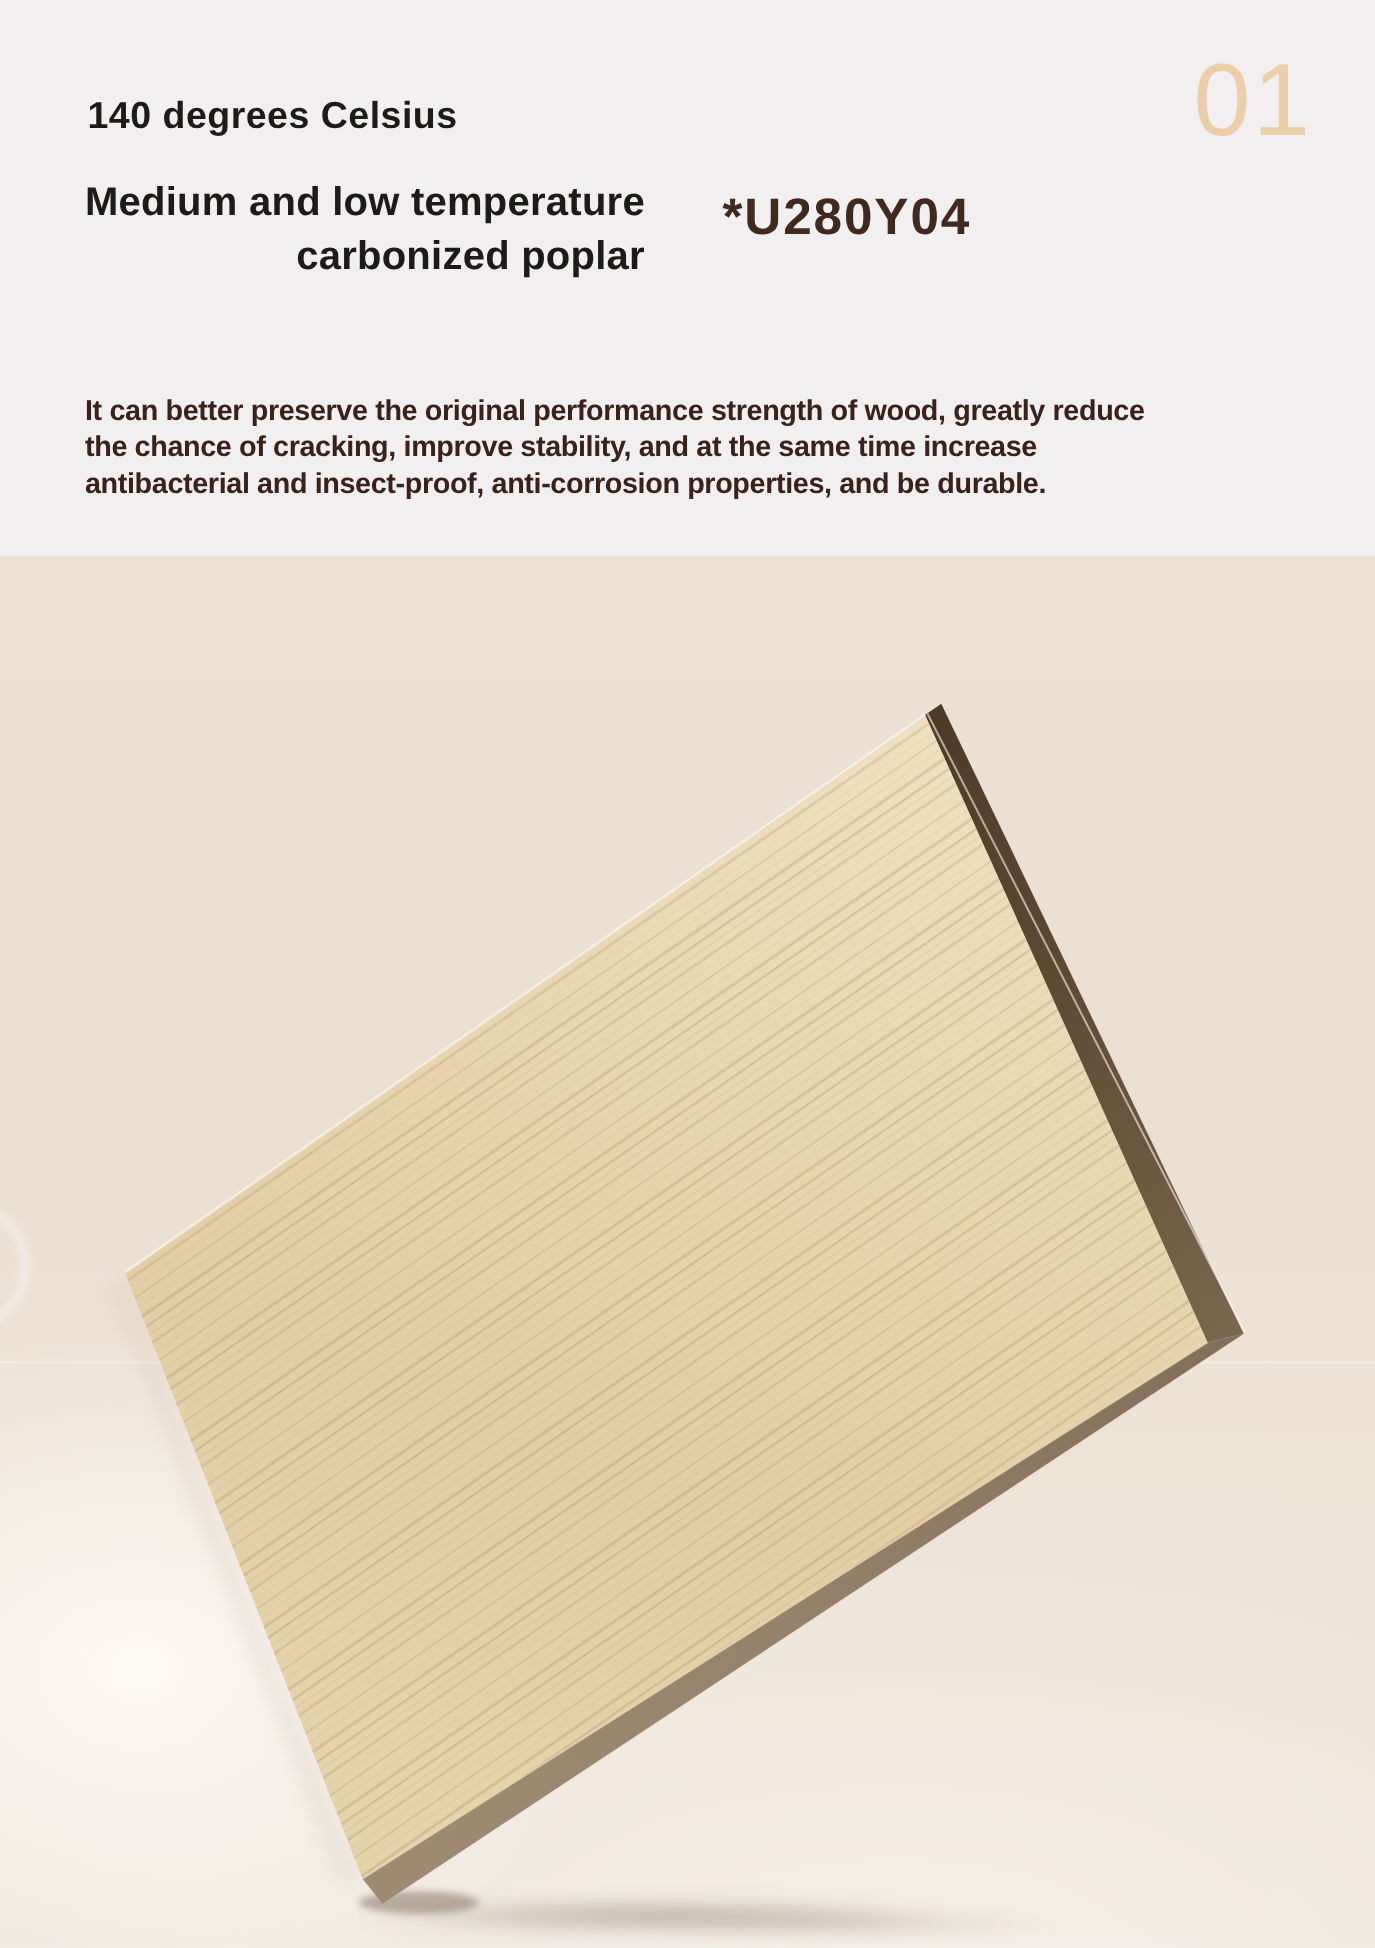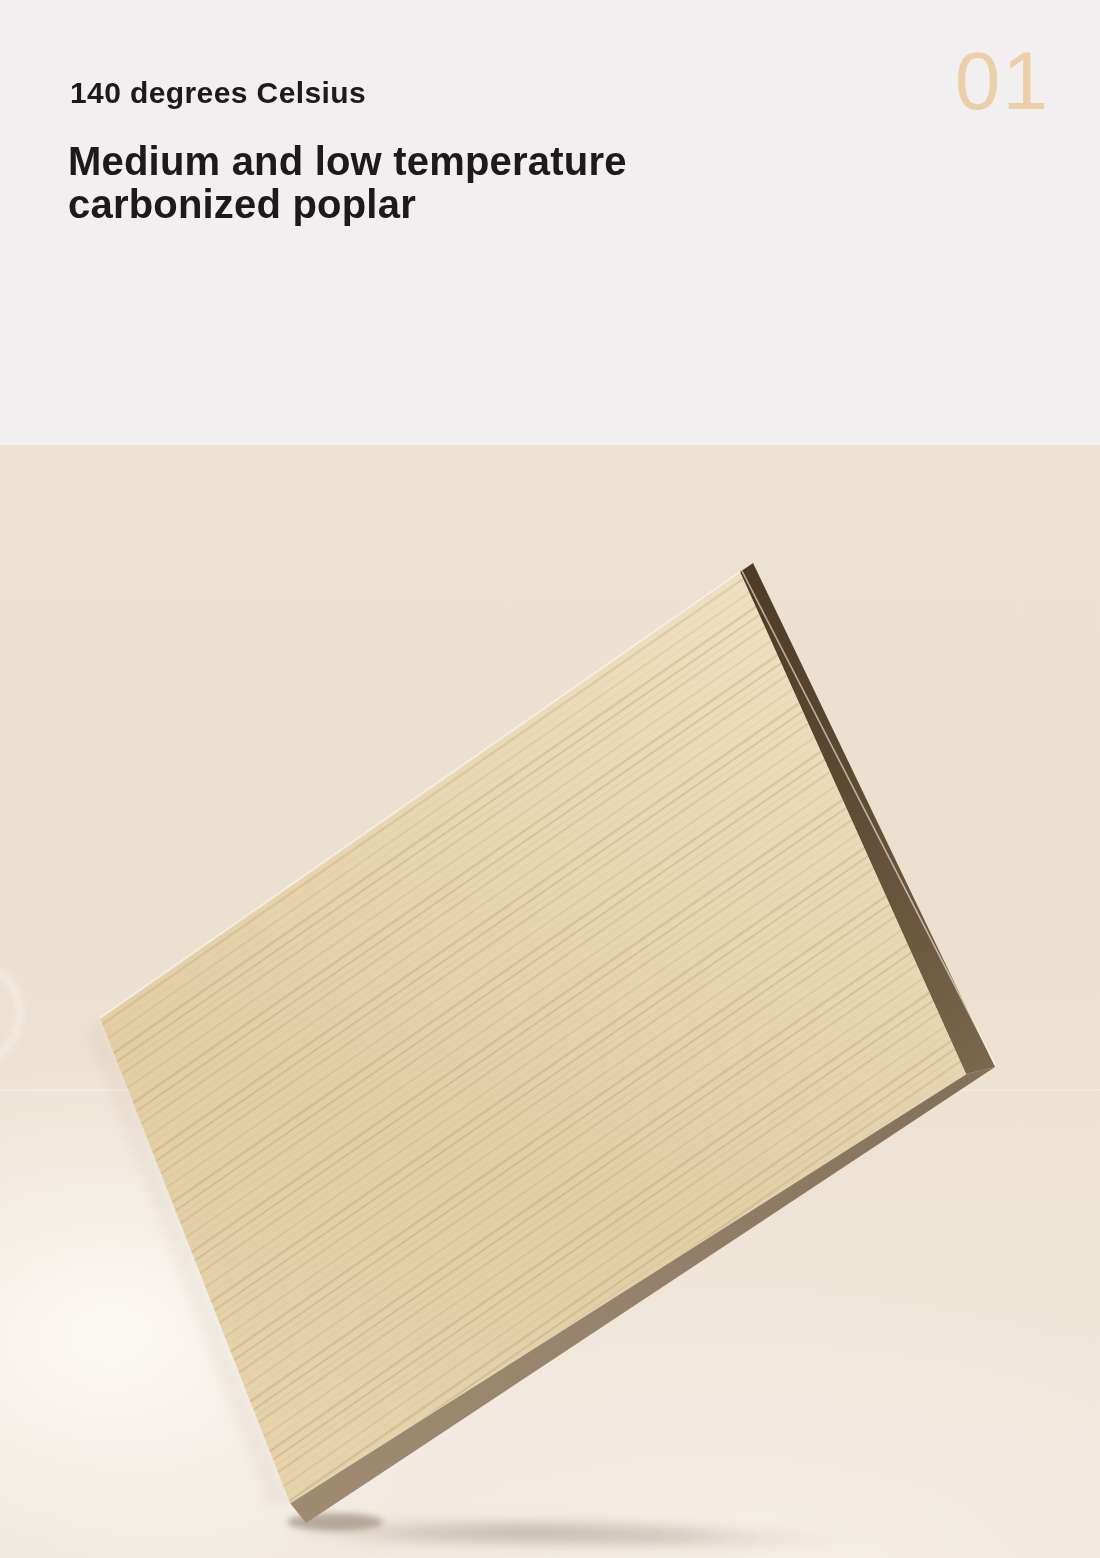--- a/index.html
+++ b/index.html
@@ -25,9 +25,10 @@
   }
   .page-title{
     position:absolute;left:68px;top:140px;
-    font-size:40px;font-weight:700;line-height:43px;letter-spacing:.2px;
+    font-size:32px;font-weight:700;line-height:43px;letter-spacing:.2px;
     color:var(--heading,#1d1b1a);
     white-space:pre-line;
+    text-align:right;
   }
   .watermark{
     position:absolute;left:578px;top:150px;

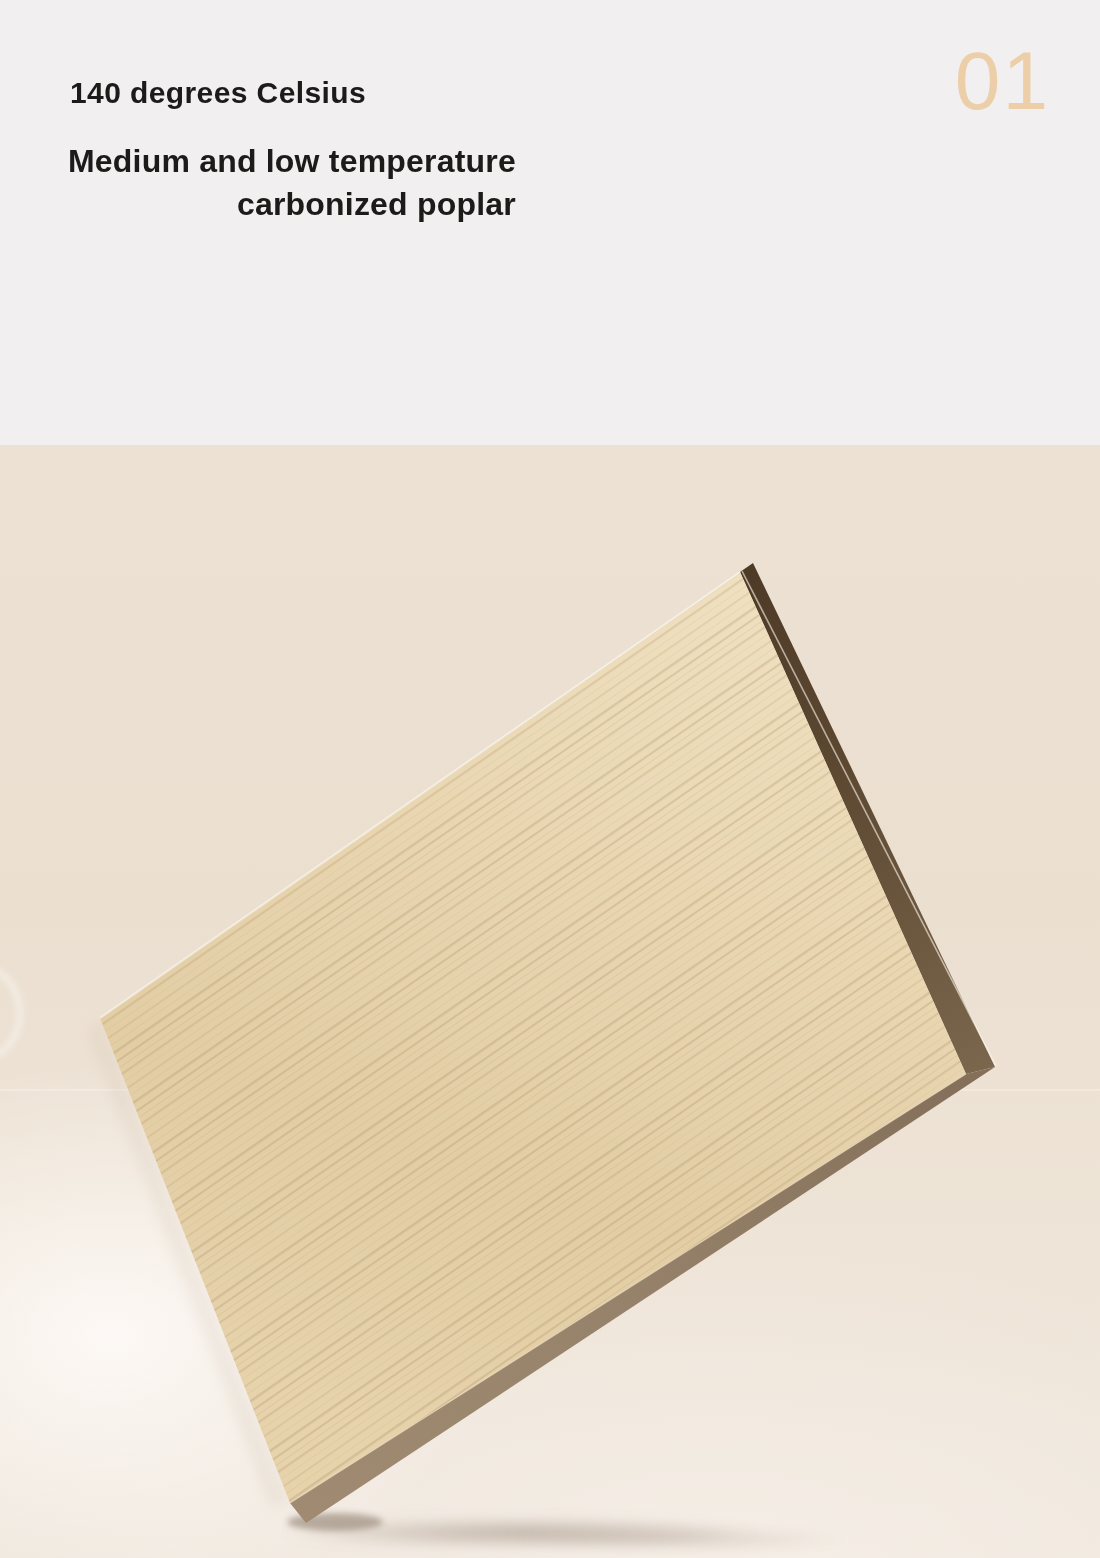--- a/index.html
+++ b/index.html
@@ -64,6 +64,7 @@
   <div class="index-number">01</div>
   <div class="page-title">Medium and low temperature
 carbonized poplar</div>
+  <div class="watermark">*U280Y04</div>
 </div>
 
 <div class="bottom-section">

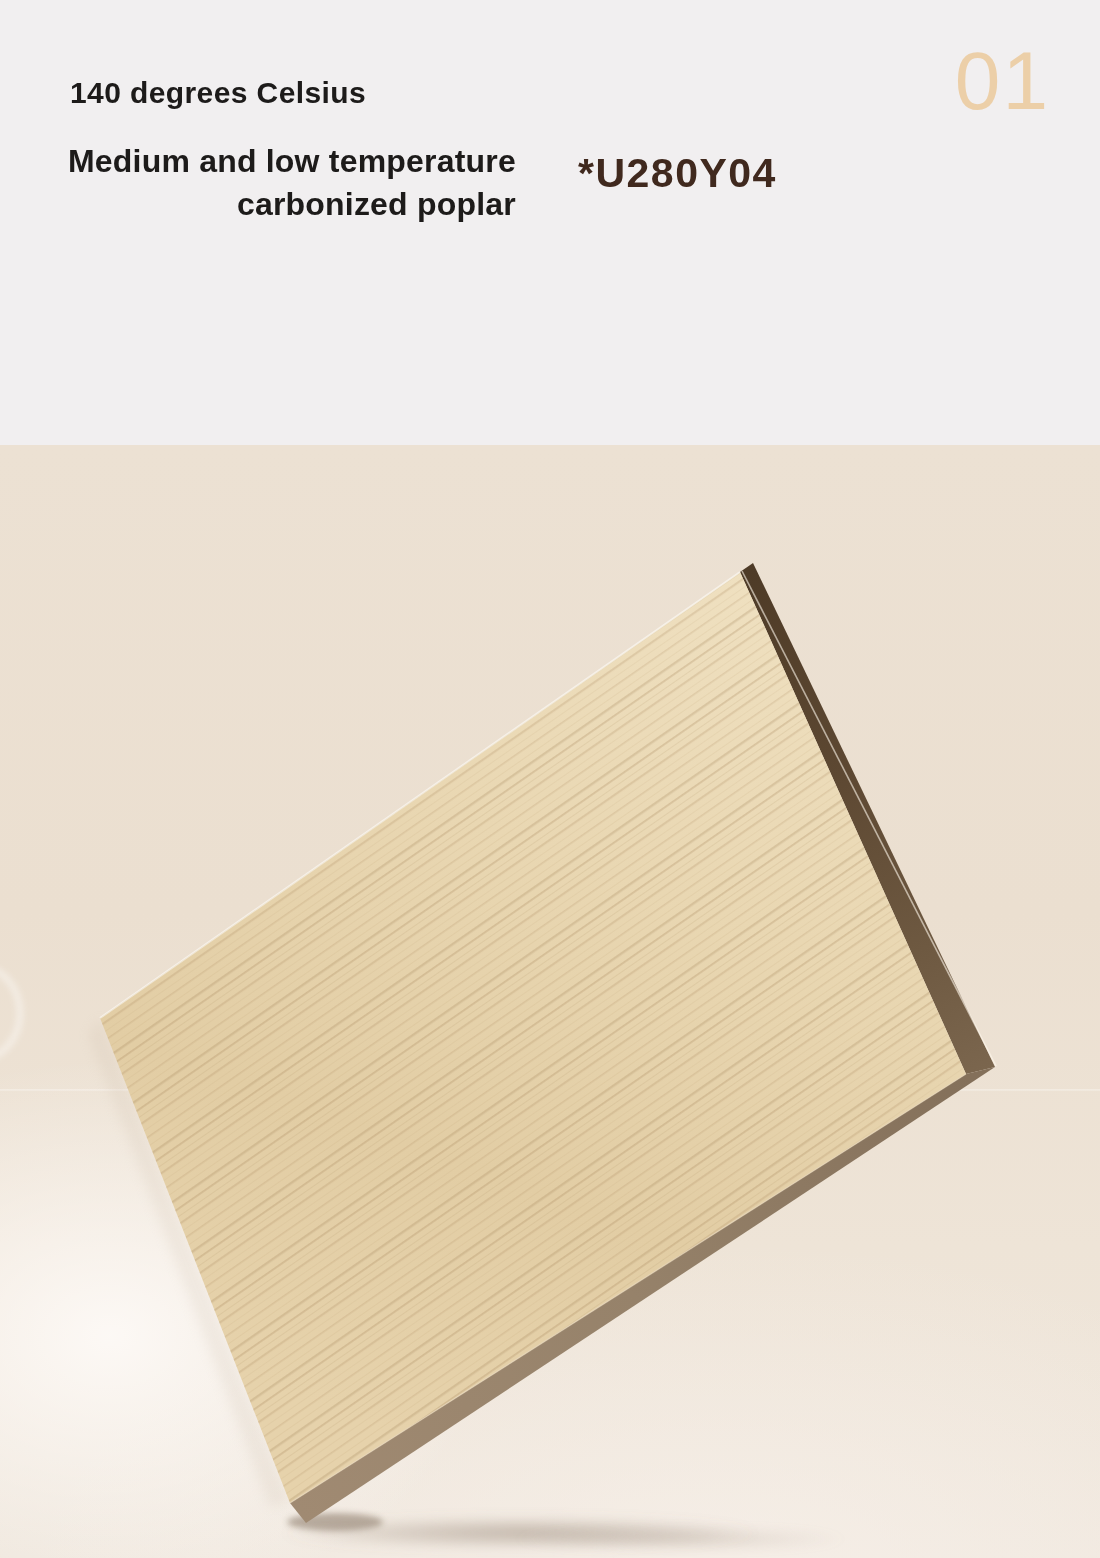--- a/index.html
+++ b/index.html
@@ -65,6 +65,9 @@
   <div class="page-title">Medium and low temperature
 carbonized poplar</div>
   <div class="watermark">*U280Y04</div>
+  <div class="body-text">It can better preserve the original performance strength of wood, greatly reduce
+the chance of cracking, improve stability, and at the same time increase
+antibacterial and insect-proof, anti-corrosion properties, and be durable.</div>
 </div>
 
 <div class="bottom-section">

